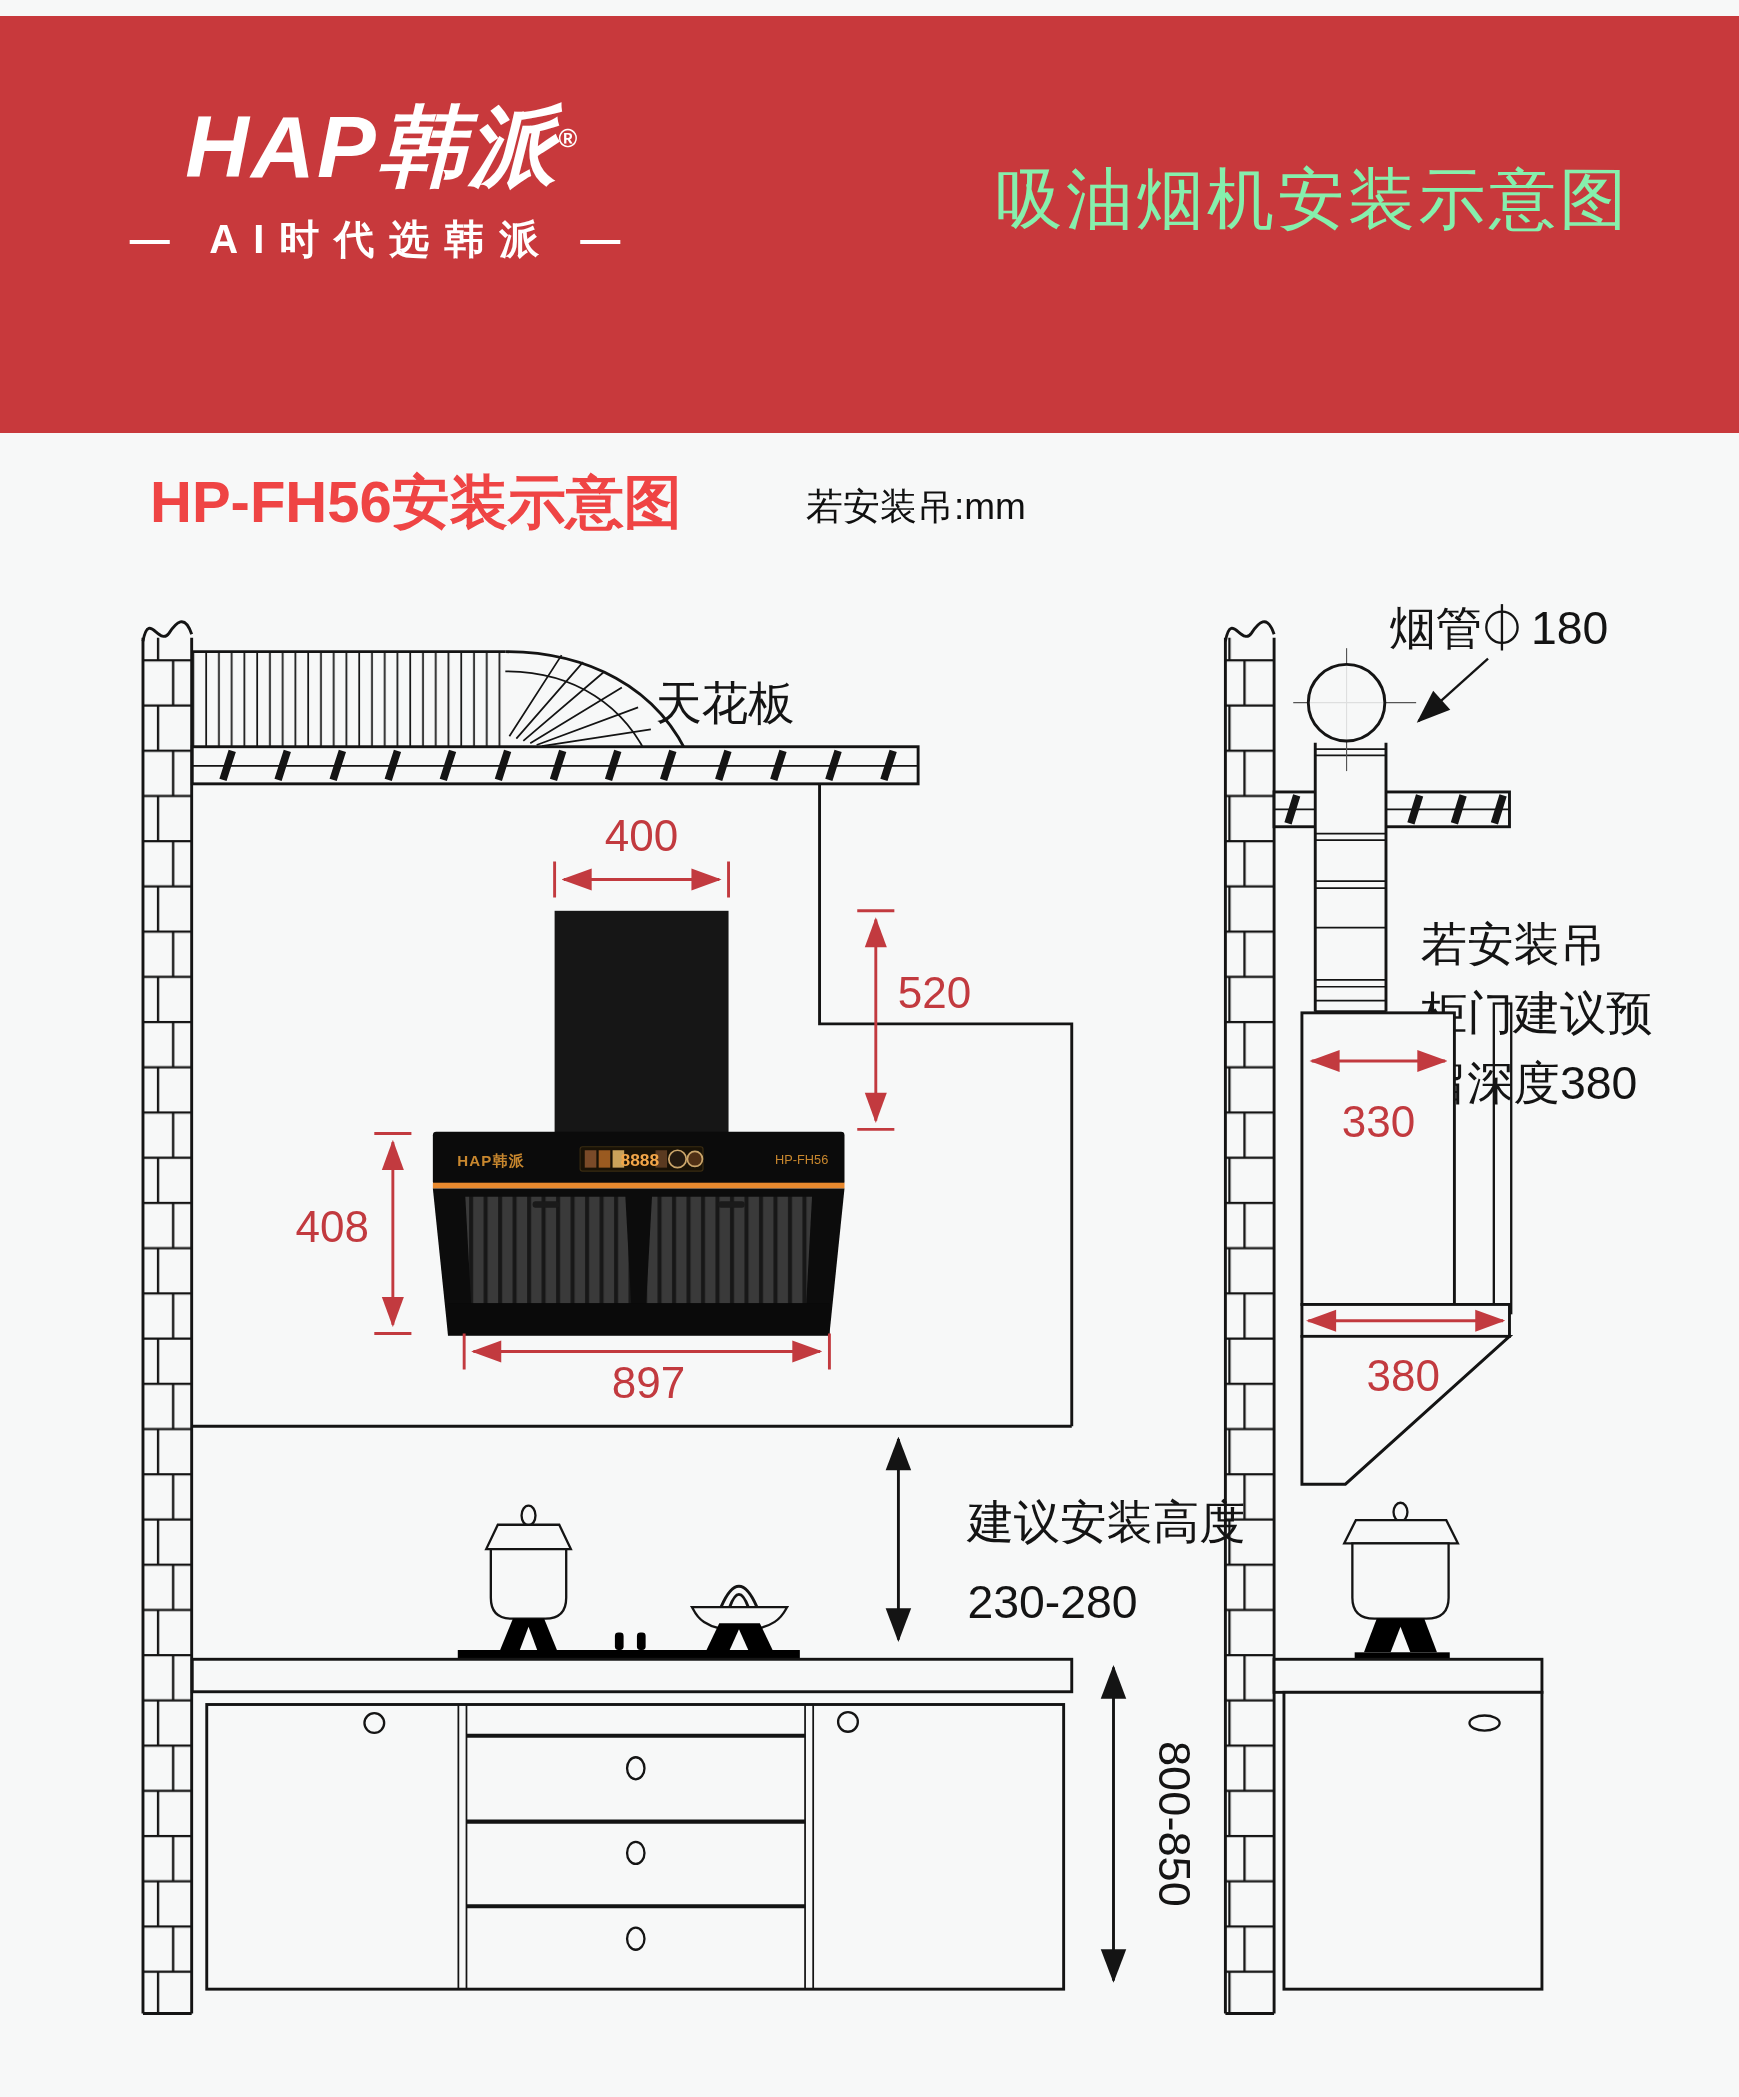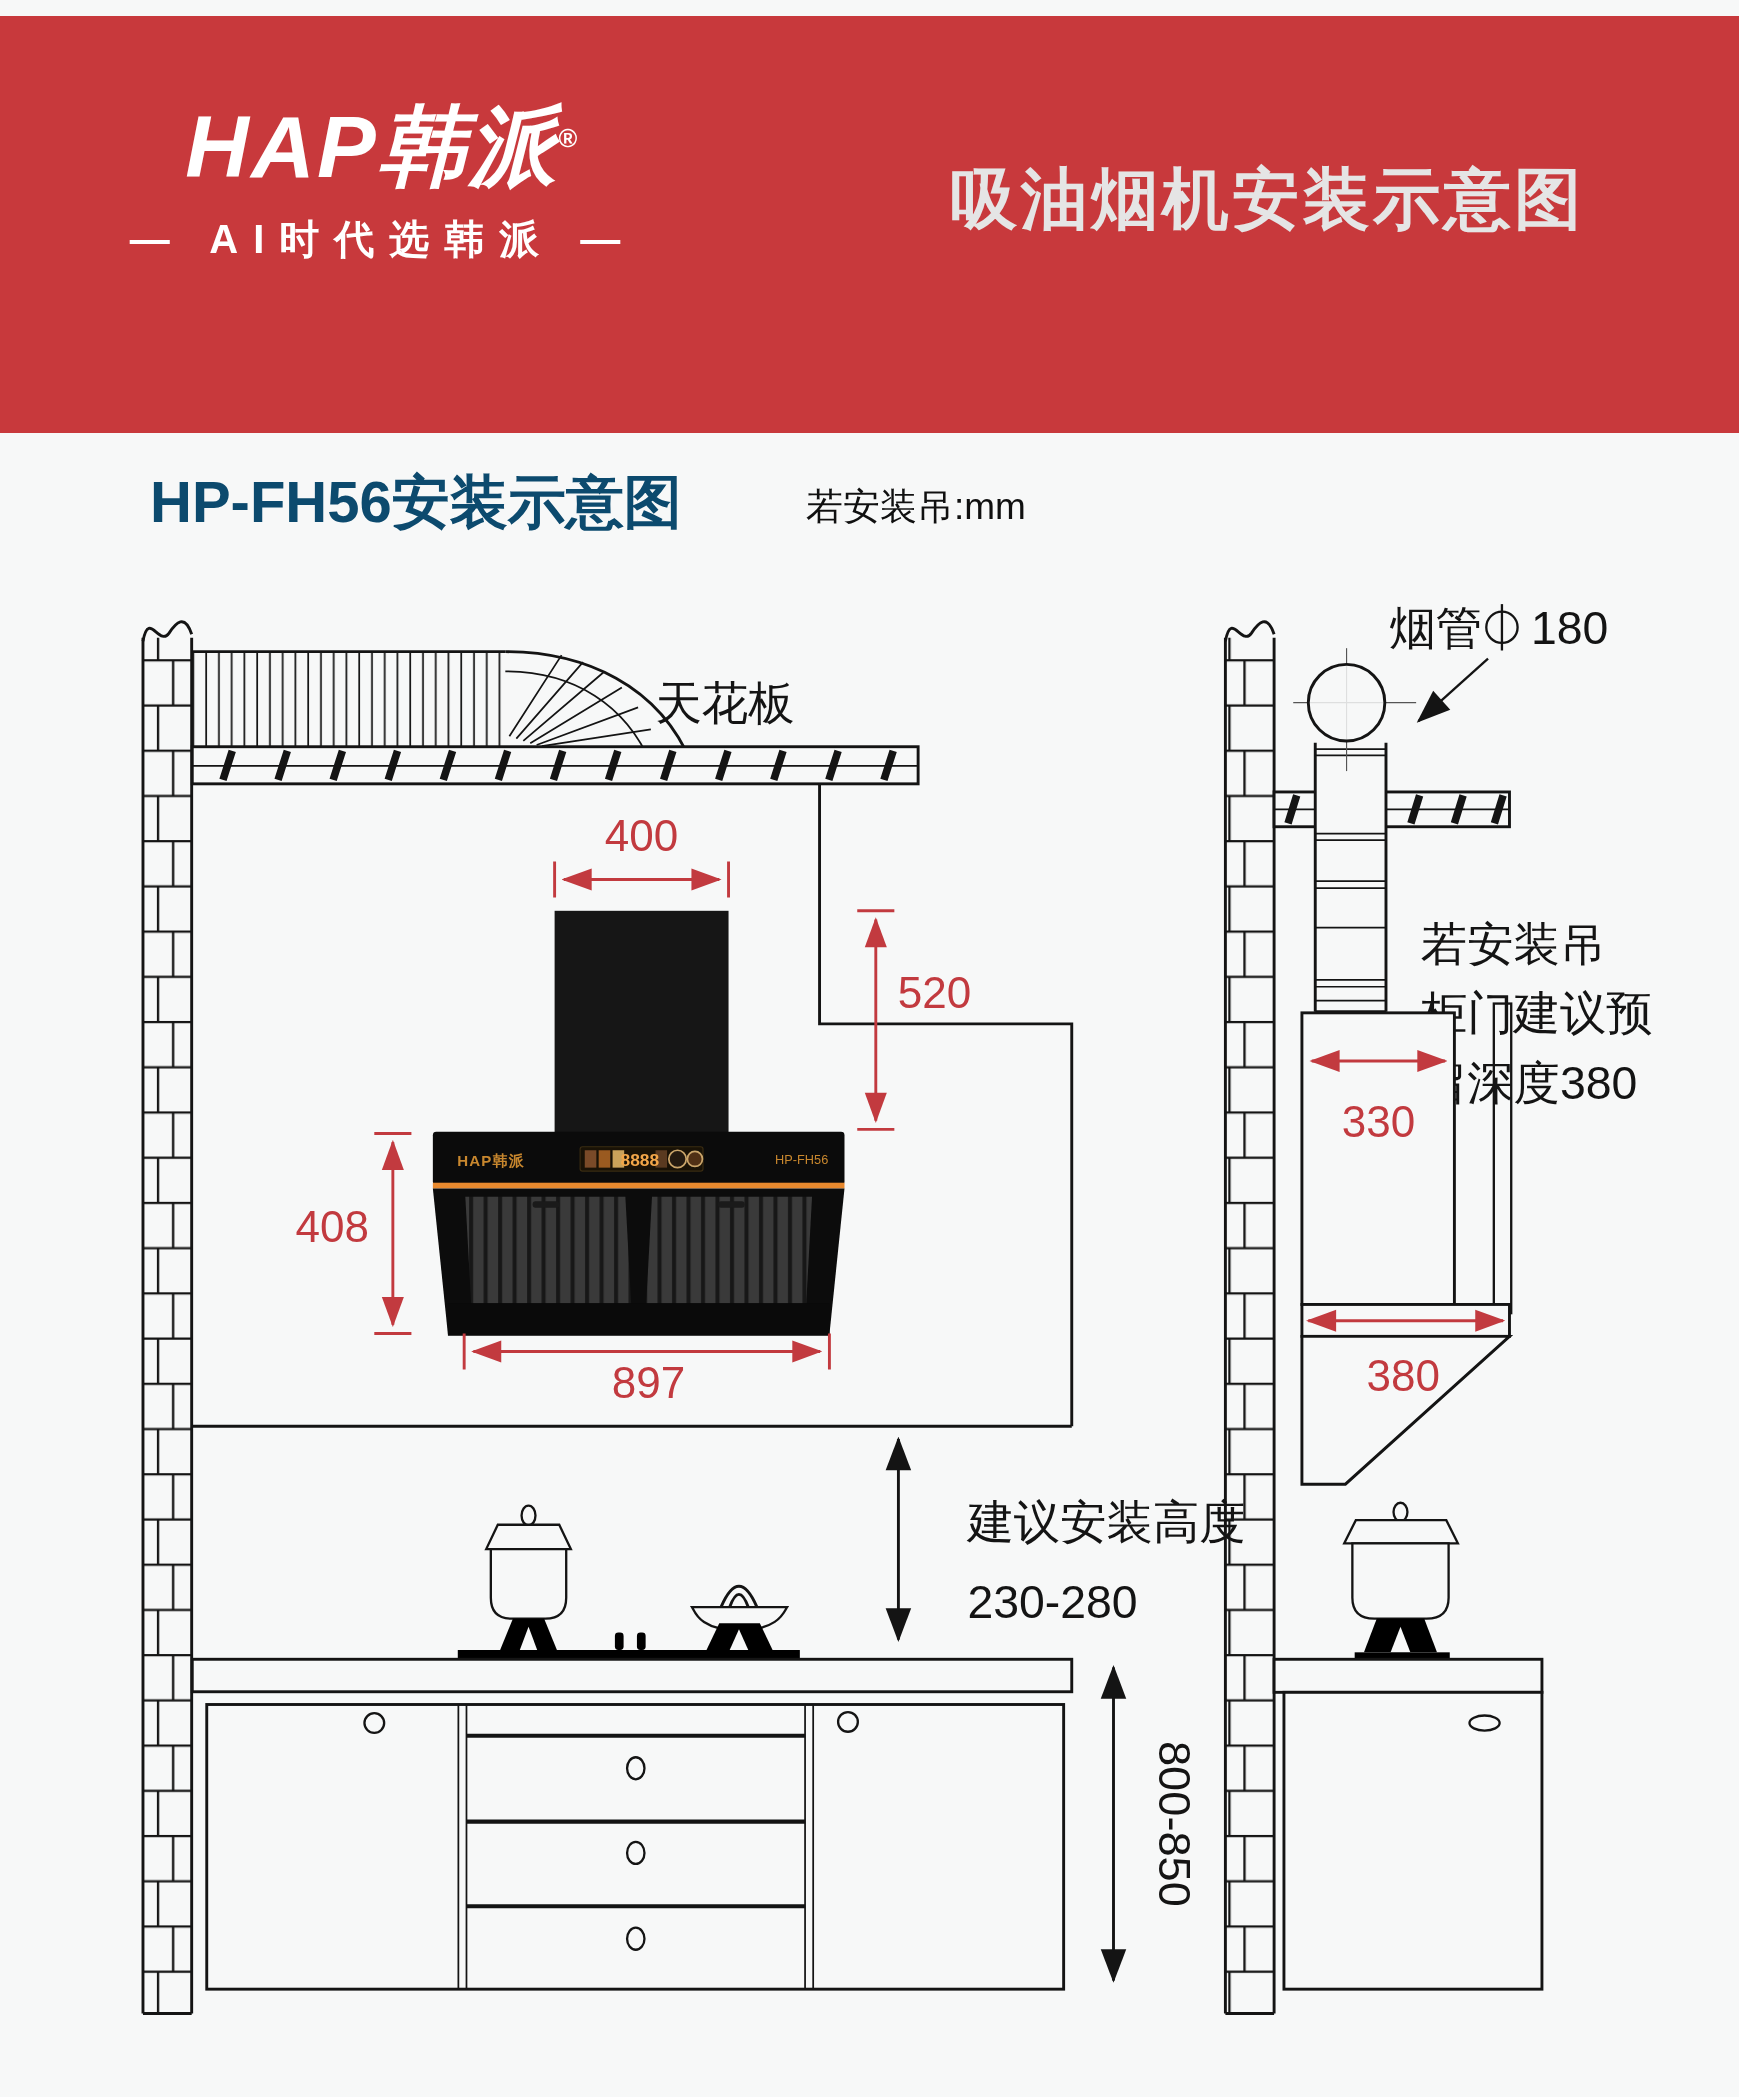--- a/index.html
+++ b/index.html
@@ -11,7 +11,7 @@
   .logo-line { font-size:88px; font-weight:900; font-style:italic; letter-spacing:2.3px; line-height:1; white-space:nowrap; }
   .logo-line sup { font-size:25.5px; font-style:normal; vertical-align:super; }
   .slogan { margin-top:21px; font-size:40px; font-weight:600; letter-spacing:15px; white-space:nowrap; }
-  .header-title { position:absolute; left:905px; top:138px; width:725px; text-align:center; color:#e5e5e5; font-size:67px; font-weight:700; letter-spacing:3.5px; white-space:nowrap; }
+  .header-title { position:absolute; left:905px; top:138px; width:725px; text-align:right; color:#86efac; font-size:67px; font-weight:400; letter-spacing:3.5px; white-space:nowrap; }
 
   .model-title { position:absolute; left:150px; top:464px; font-size:58px; font-weight:900; color:#0c4a6e; white-space:nowrap; }
   .unit-label { position:absolute; left:806px; top:482px; font-size:37px; font-weight:500; color:#101010; white-space:nowrap; }

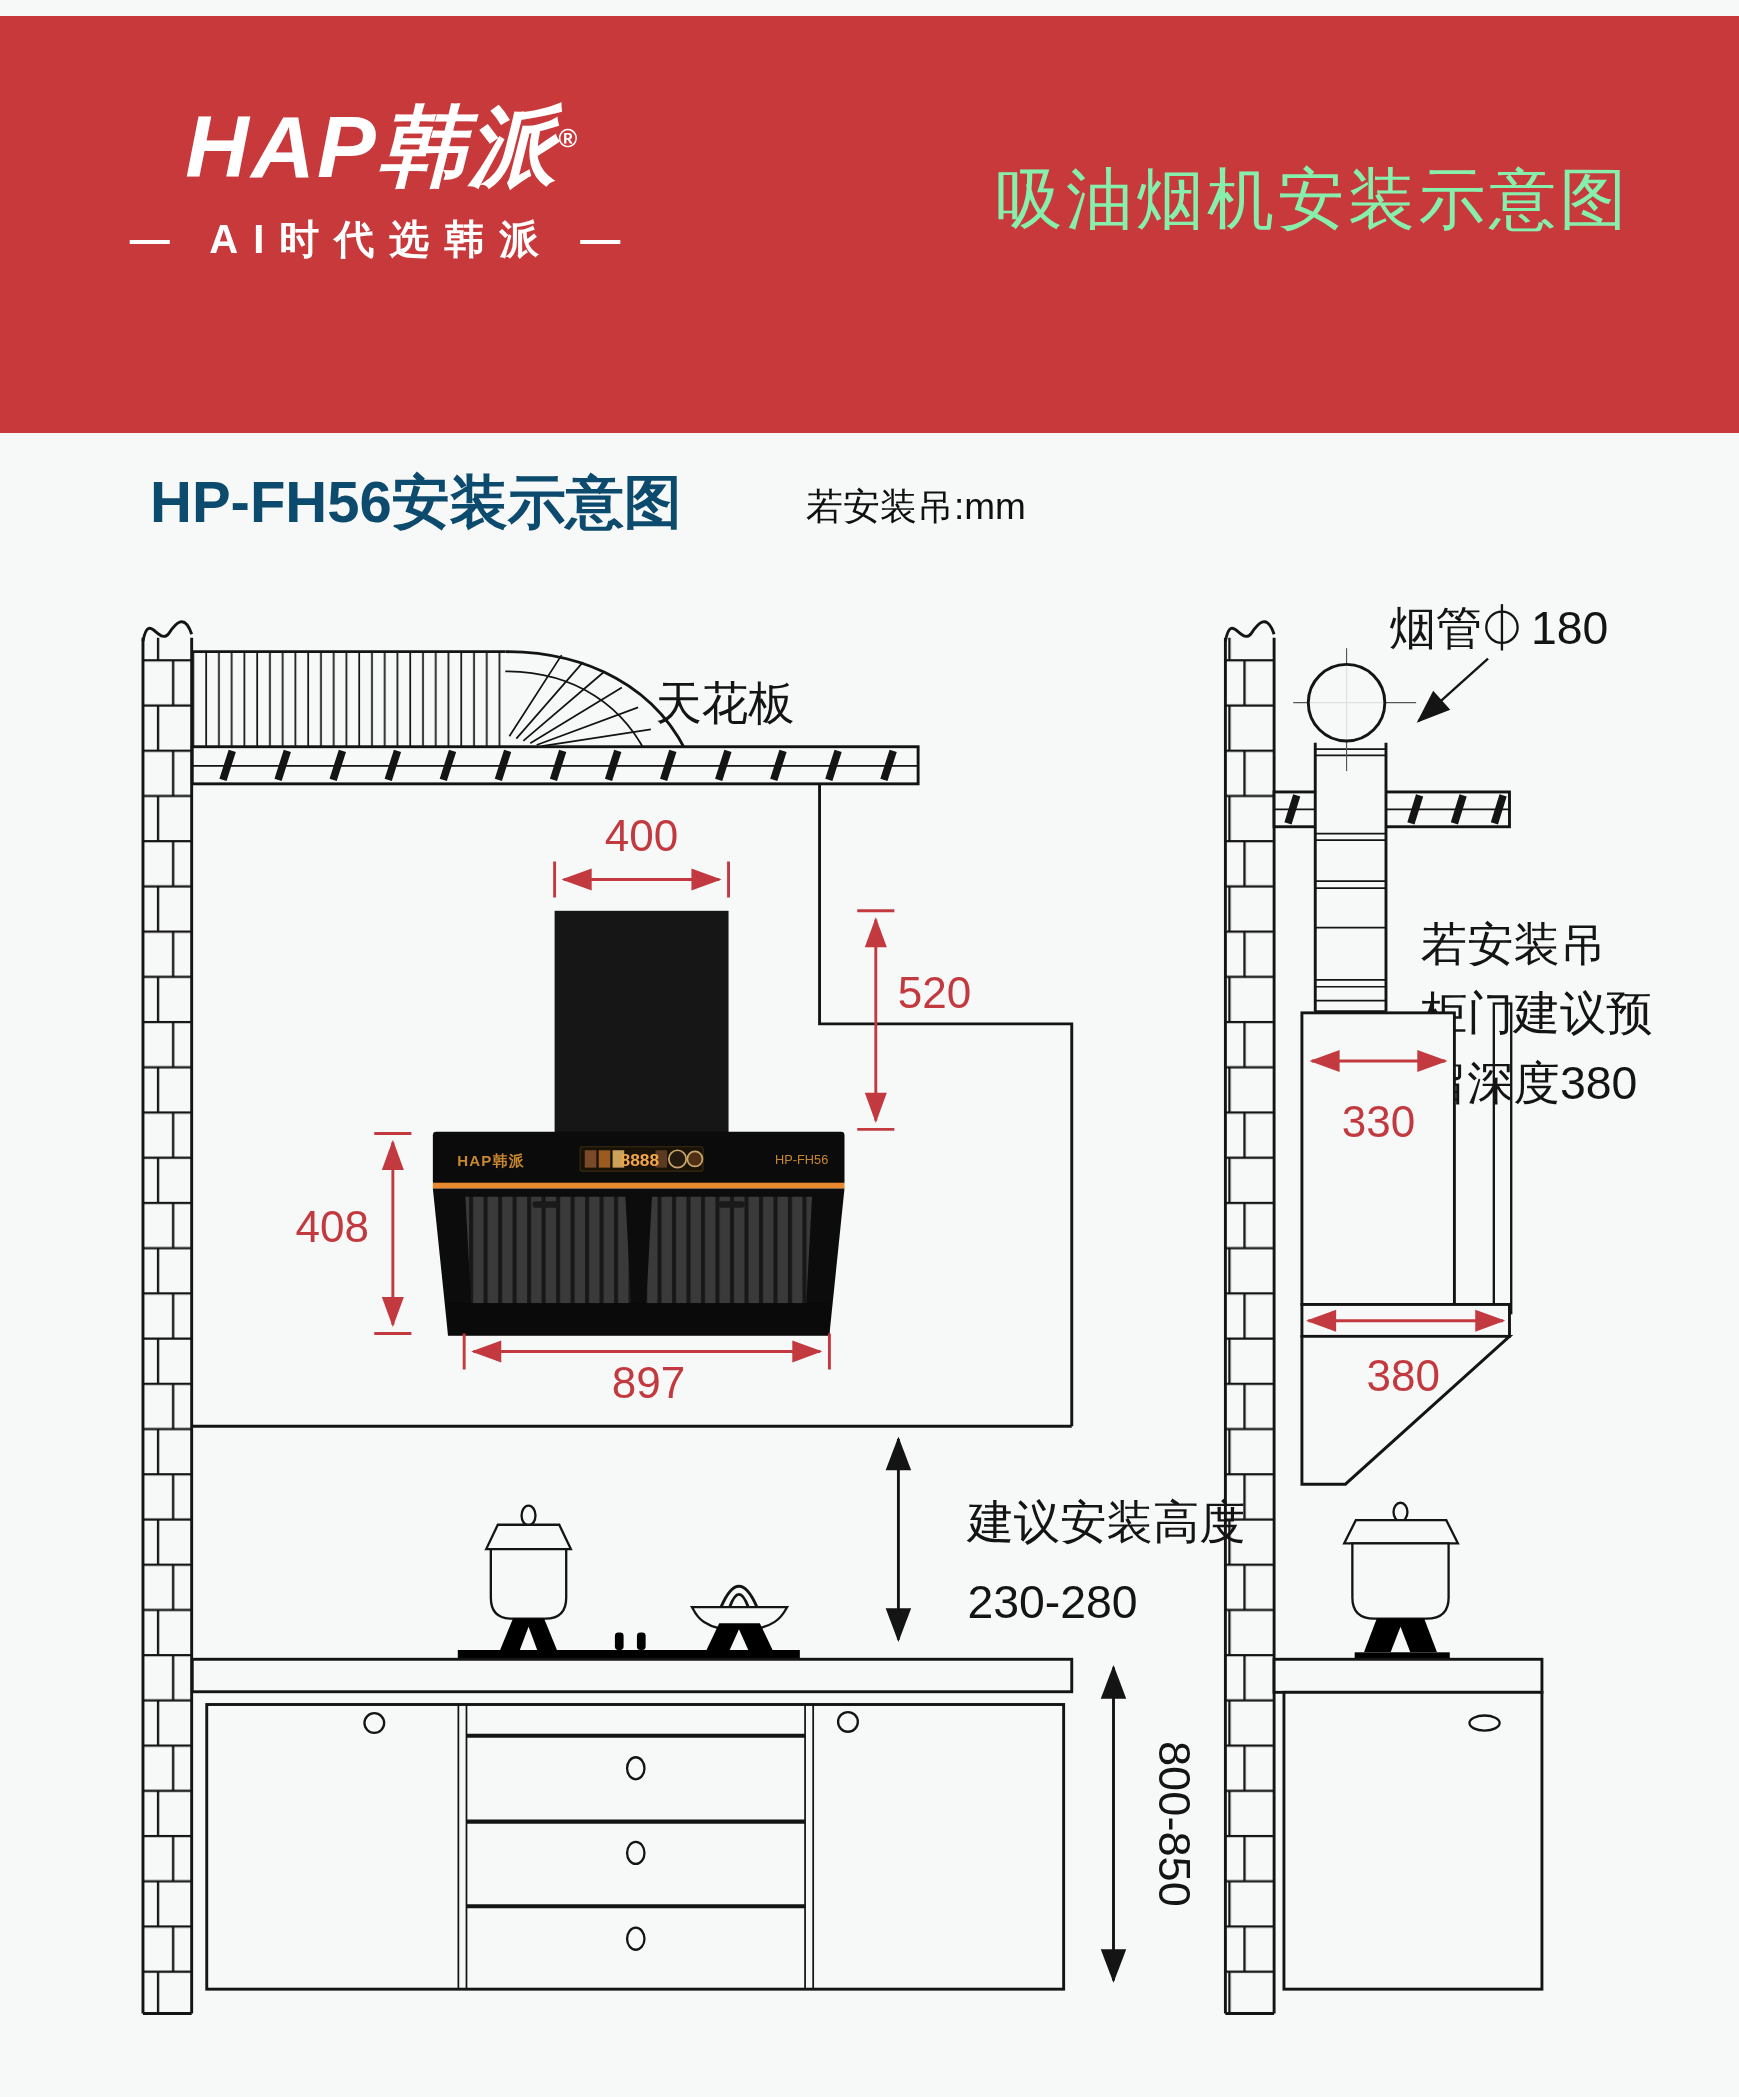--- a/index.html
+++ b/index.html
@@ -13,7 +13,7 @@
   .slogan { margin-top:21px; font-size:40px; font-weight:600; letter-spacing:15px; white-space:nowrap; }
   .header-title { position:absolute; left:905px; top:138px; width:725px; text-align:right; color:#86efac; font-size:67px; font-weight:400; letter-spacing:3.5px; white-space:nowrap; }
 
-  .model-title { position:absolute; left:150px; top:464px; font-size:58px; font-weight:900; color:#0c4a6e; white-space:nowrap; }
+  .model-title { position:absolute; left:150px; top:464px; font-size:58px; font-weight:900; color:#ef4444; white-space:nowrap; }
   .unit-label { position:absolute; left:806px; top:482px; font-size:37px; font-weight:500; color:#101010; white-space:nowrap; }
 
   svg.draw { position:absolute; left:0; top:0; }

